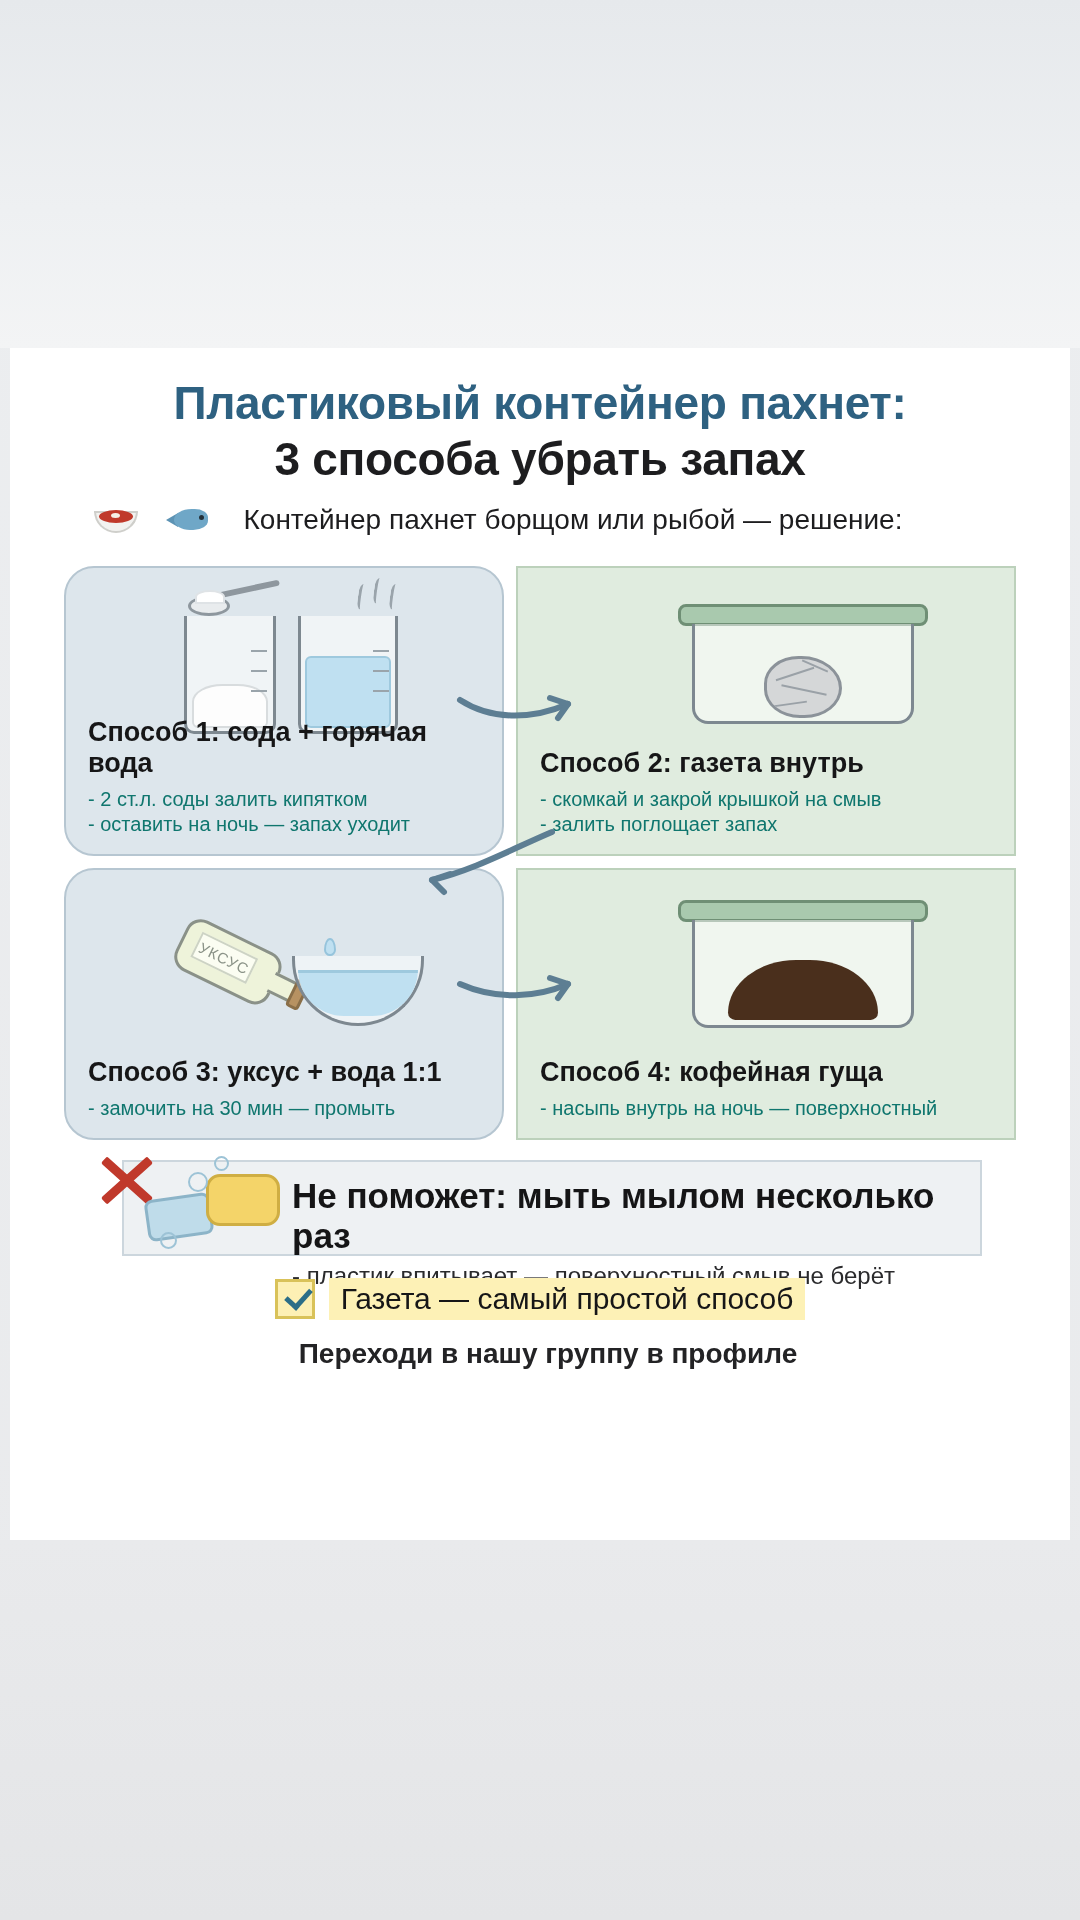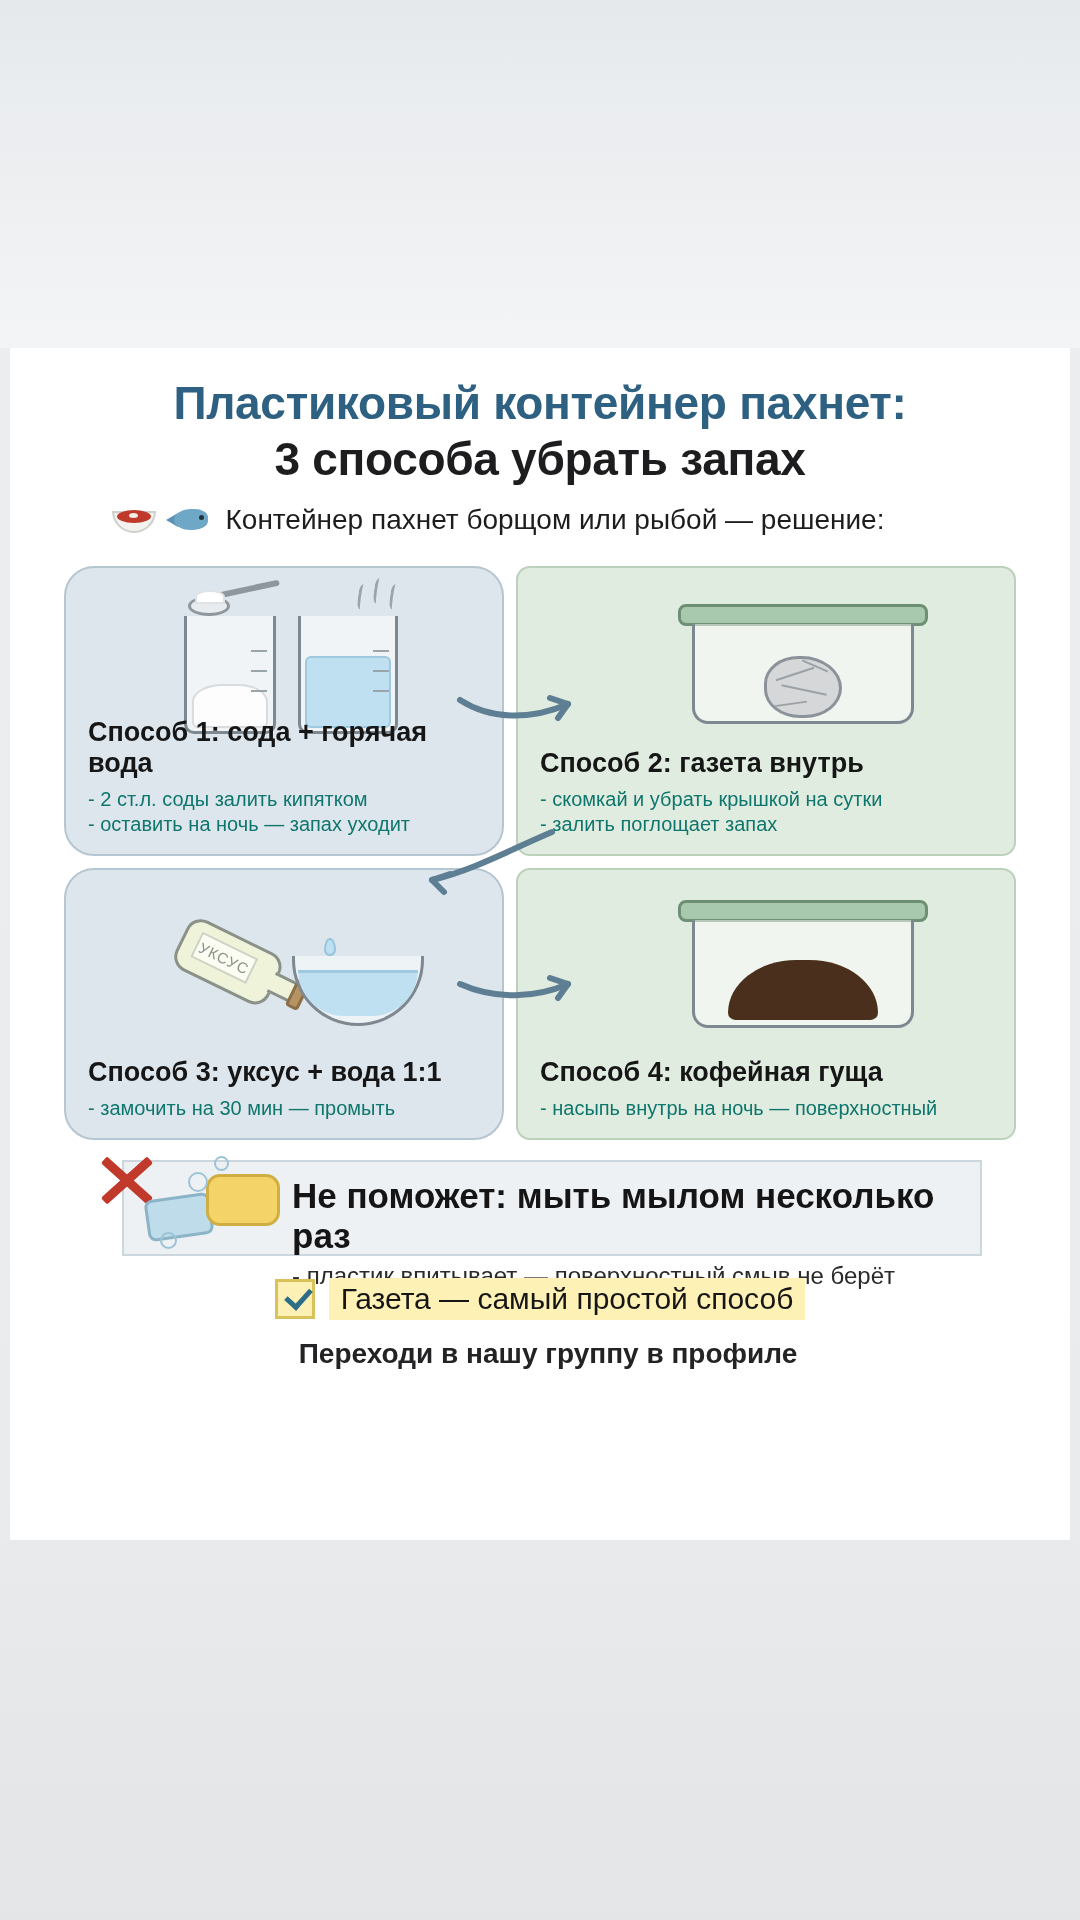--- a/index.html
+++ b/index.html
@@ -70,7 +70,7 @@
     display: flex;
     align-items: center;
     justify-content: center;
-    gap: 10px;
+    gap: 28px;
   }
   .subline .txt {
     font-size: 28px;

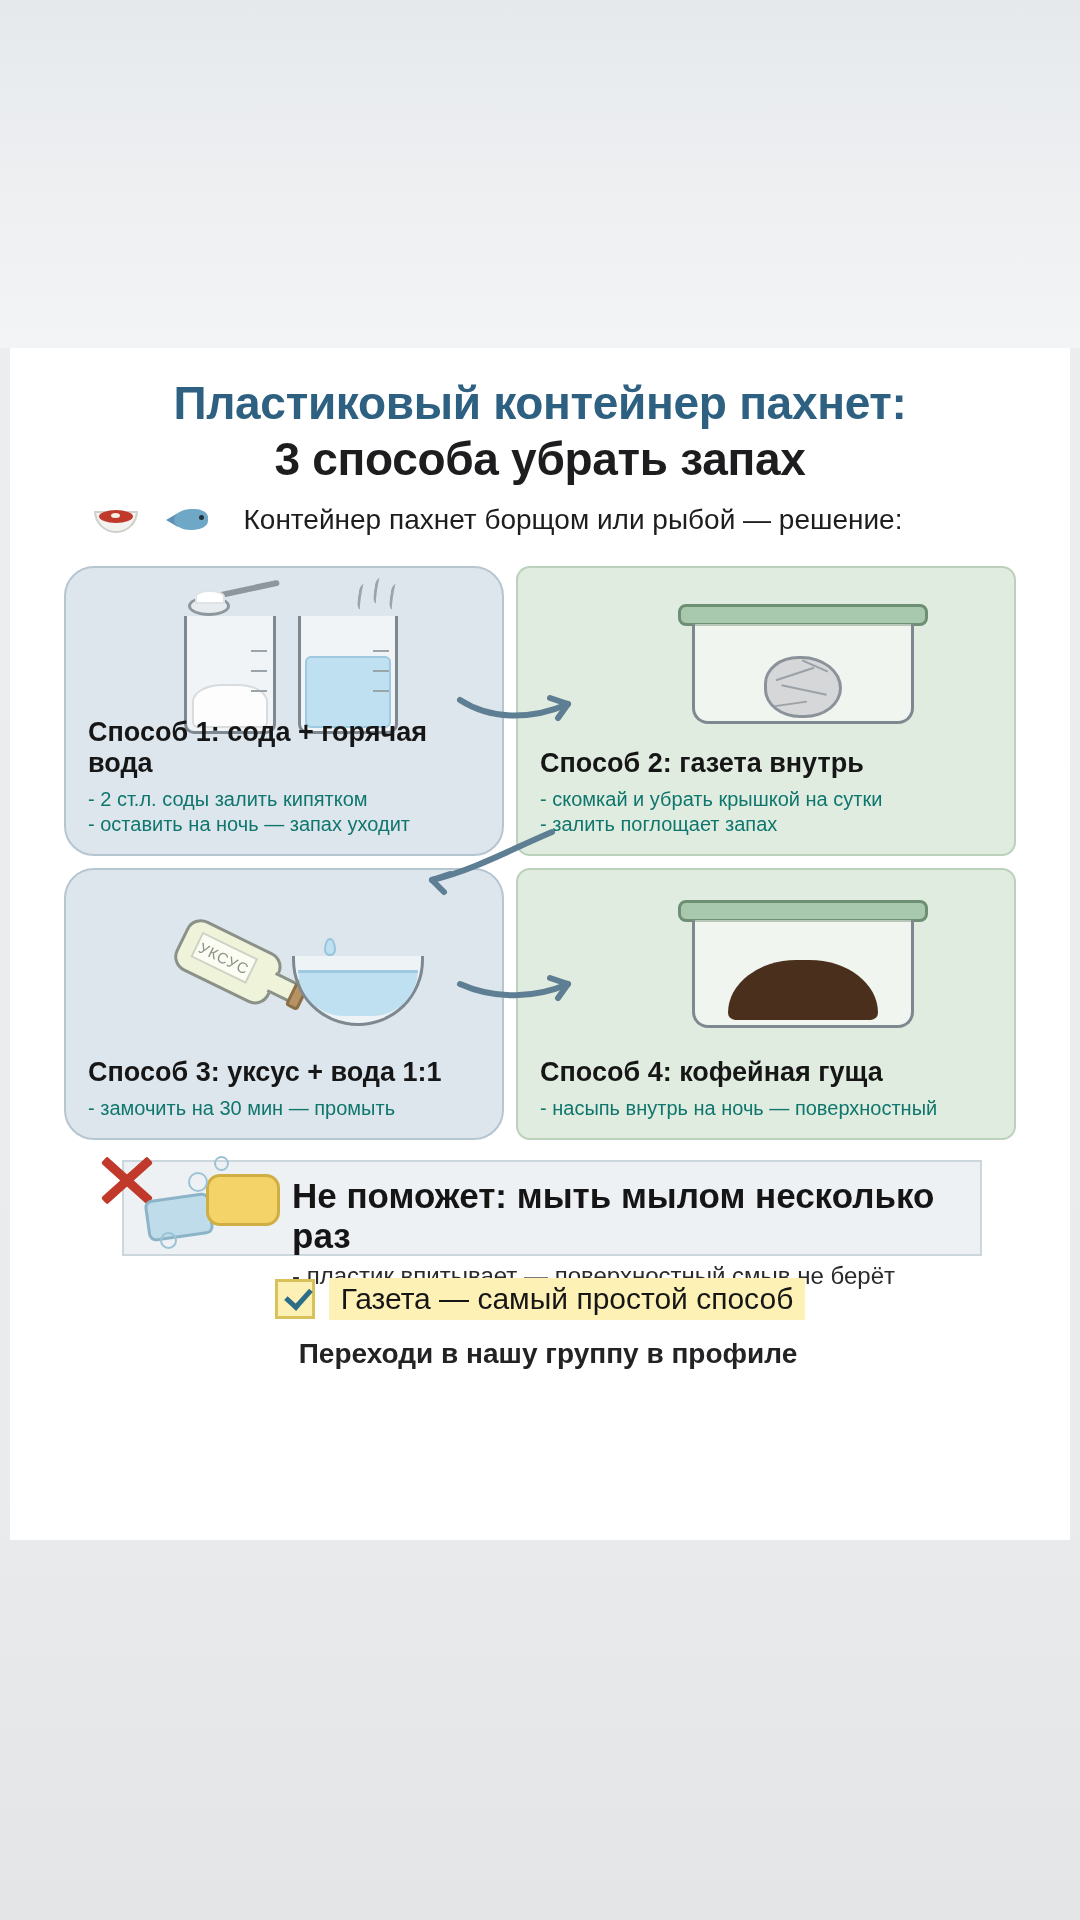--- a/index.html
+++ b/index.html
@@ -134,7 +134,7 @@
     border: 2px solid #b9c6cf;
   }
   .panel.blue   { background: #dde6ec; border-color: #b6c6d1; border-radius: 30px; }
-  .panel.green  { background: #e0ecdf; border-color: #bcd1bb; border-radius: 14px; }
+  .panel.green  { background: #e0ecdf; border-color: #bcd1bb; }
 
   .p1 { left: 54px;  top: 218px; width: 440px; height: 290px; }
   .p2 { left: 506px; top: 218px; width: 500px; height: 290px; }

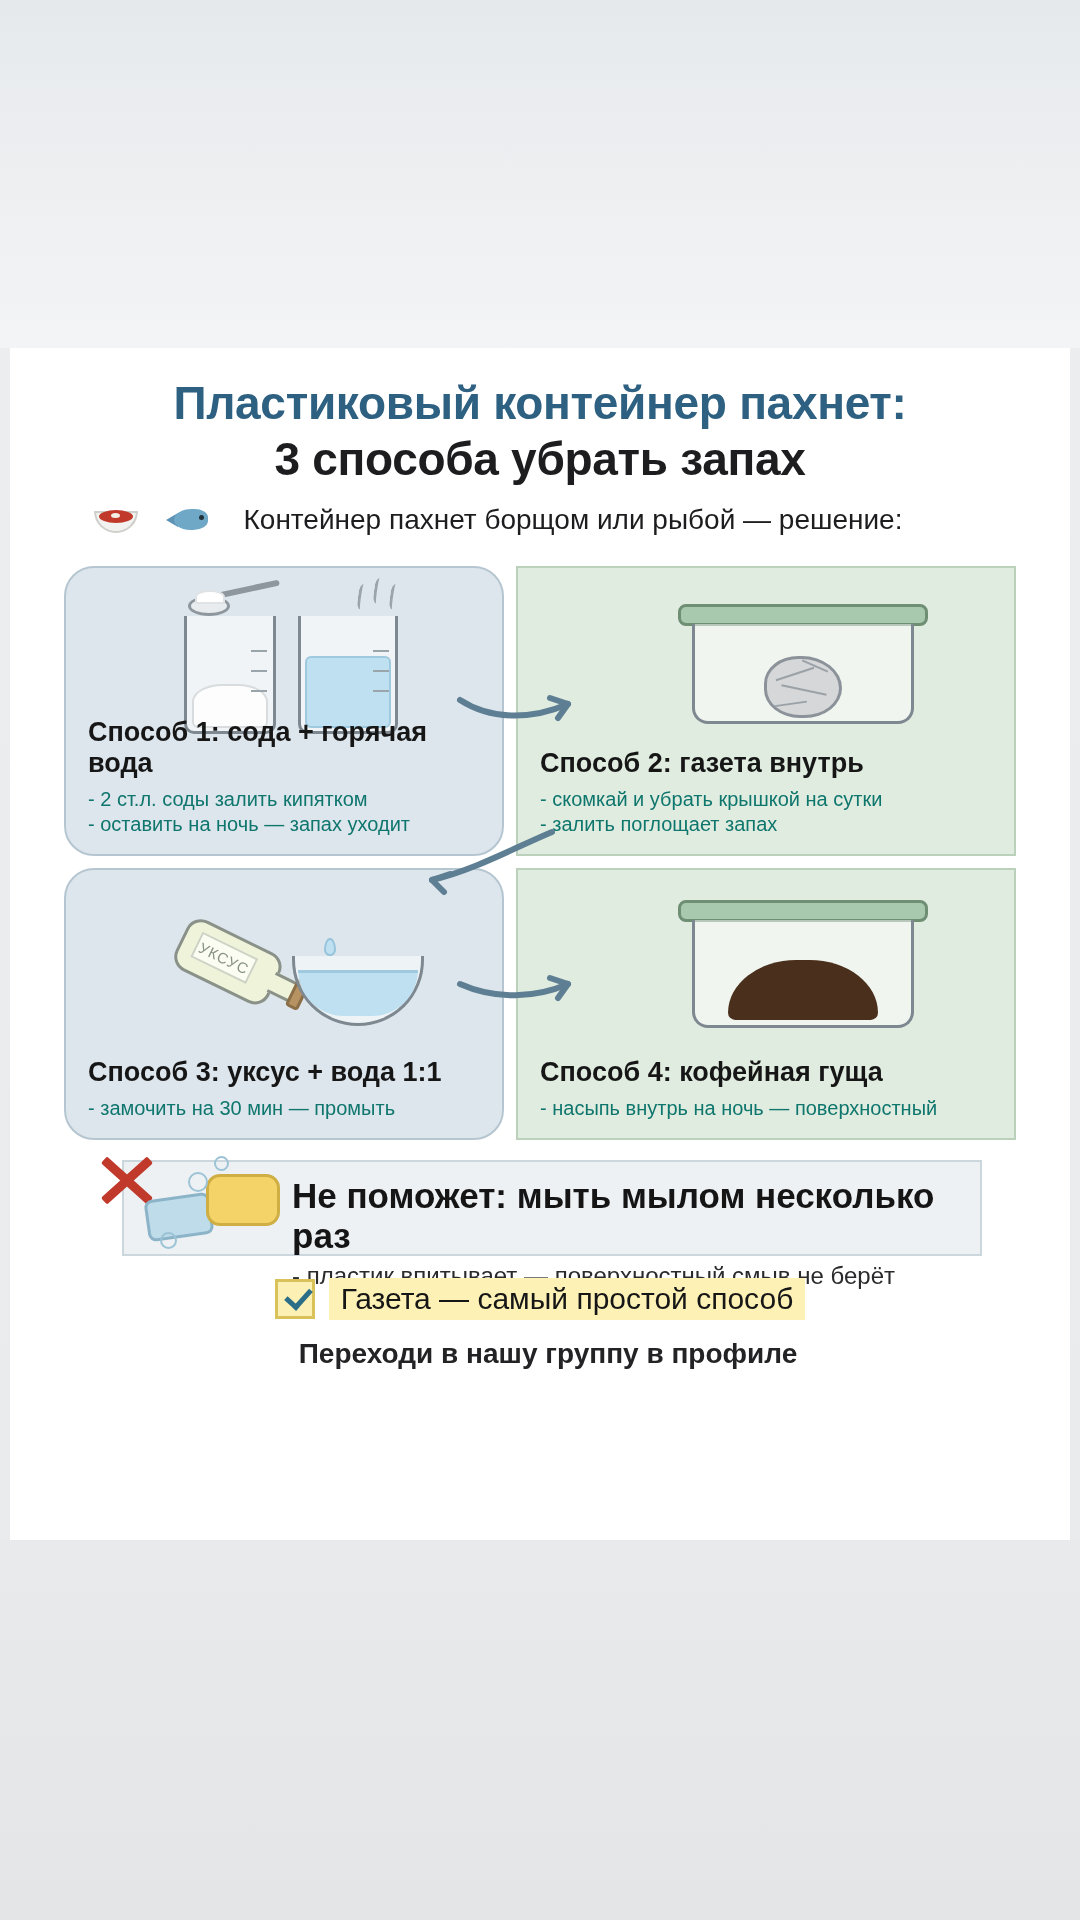--- a/index.html
+++ b/index.html
@@ -554,7 +554,7 @@
       </div>
       <div class="p-text">
         <div class="p-title">Способ 2: газета внутрь</div>
-        <div class="p-line">- скомкай и убрать крышкой на сутки</div>
+        <div class="p-line">- скомкай и закрой крышкой на смыв</div>
         <div class="p-line">- залить поглощает запах</div>
       </div>
     </div>

